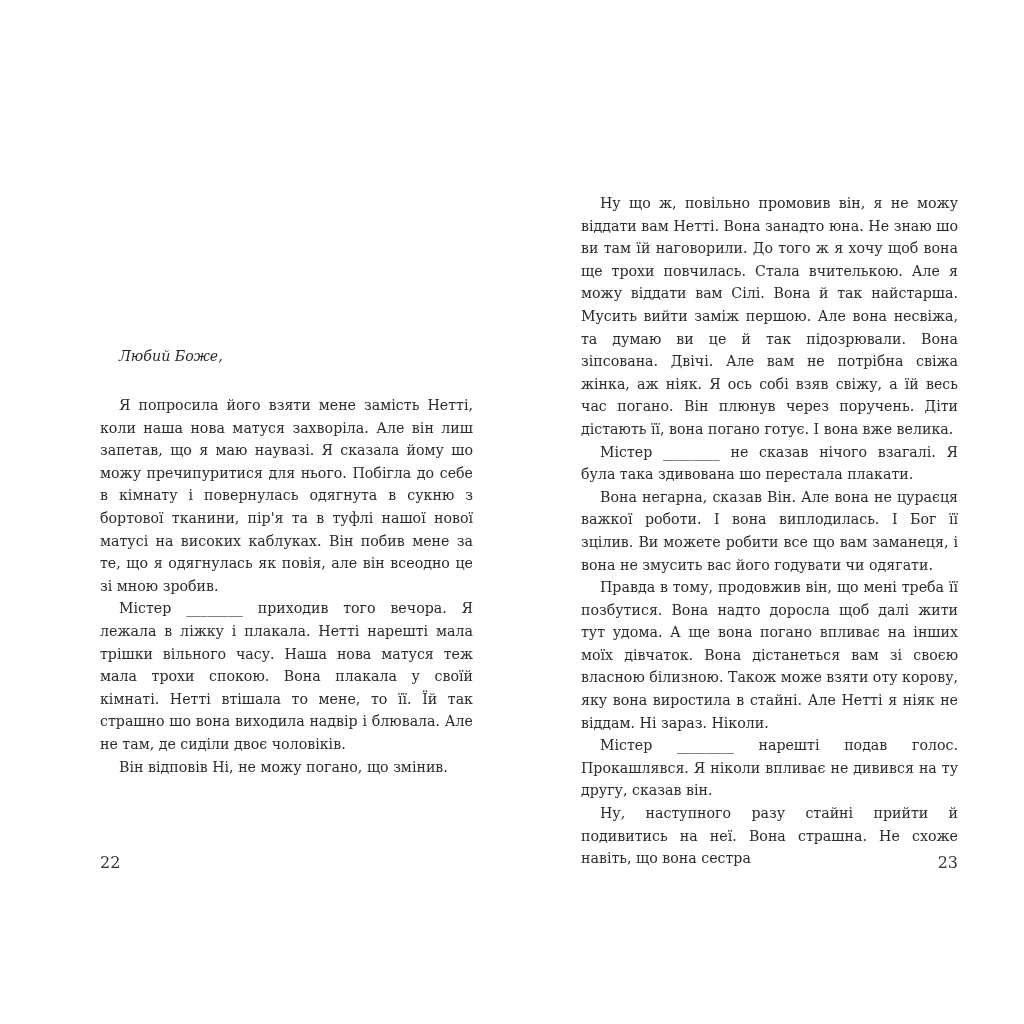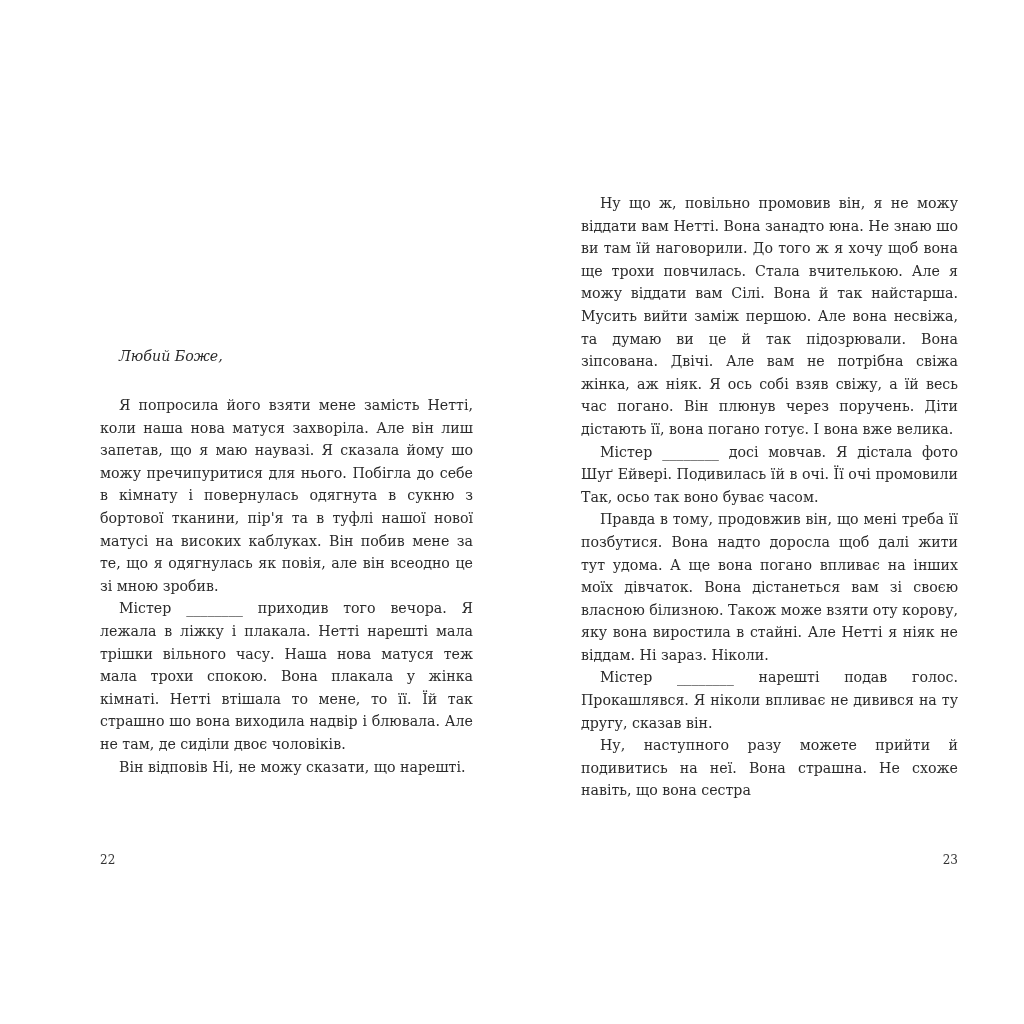--- a/index.html
+++ b/index.html
@@ -35,6 +35,7 @@
 <div class="page page-right">
   <div class="text-block" style="top:191px;">
     <p class="para">Ну що ж, повільно промовив він, я не можу віддати вам Нетті. Вона занадто юна. Не знаю шо ви там їй наговорили. До того ж я хочу щоб вона ще трохи повчилась. Стала вчителькою. Але я можу віддати вам Сілі. Вона й так найстарша. Мусить вийти заміж першою. Але вона несвіжа, та думаю ви це й так підозрювали. Вона зіпсована. Двічі. Але вам не потрібна свіжа жінка, аж ніяк. Я ось собі взяв свіжу, а їй весь час погано. Він плюнув через поручень. Діти дістають її, вона погано готує. І вона вже велика.</p>
+    <p class="para">Містер ________ не сказав нічого взагалі. Я була така здивована шо перестала плакати.</p>
     <p class="para">Містер ________ досі мовчав. Я дістала фото Шуґ Ейвері. Подивилась їй в очі. Її очі промовили Так, осьо так воно буває часом.</p>
     <p class="para">Правда в тому, продовжив він, що мені треба її позбутися. Вона надто доросла щоб далі жити тут удома. А ще вона погано впливає на інших моїх дівчаток. Вона дістанеться вам зі своєю власною білизною. Також може взяти оту корову, яку вона виростила в стайні. Але Нетті я ніяк не віддам. Ні зараз. Ніколи.</p>
     <p class="para">Містер ________ нарешті подав голос. Прокашлявся. Я ніколи впливає не дивився на ту другу, сказав він.</p>

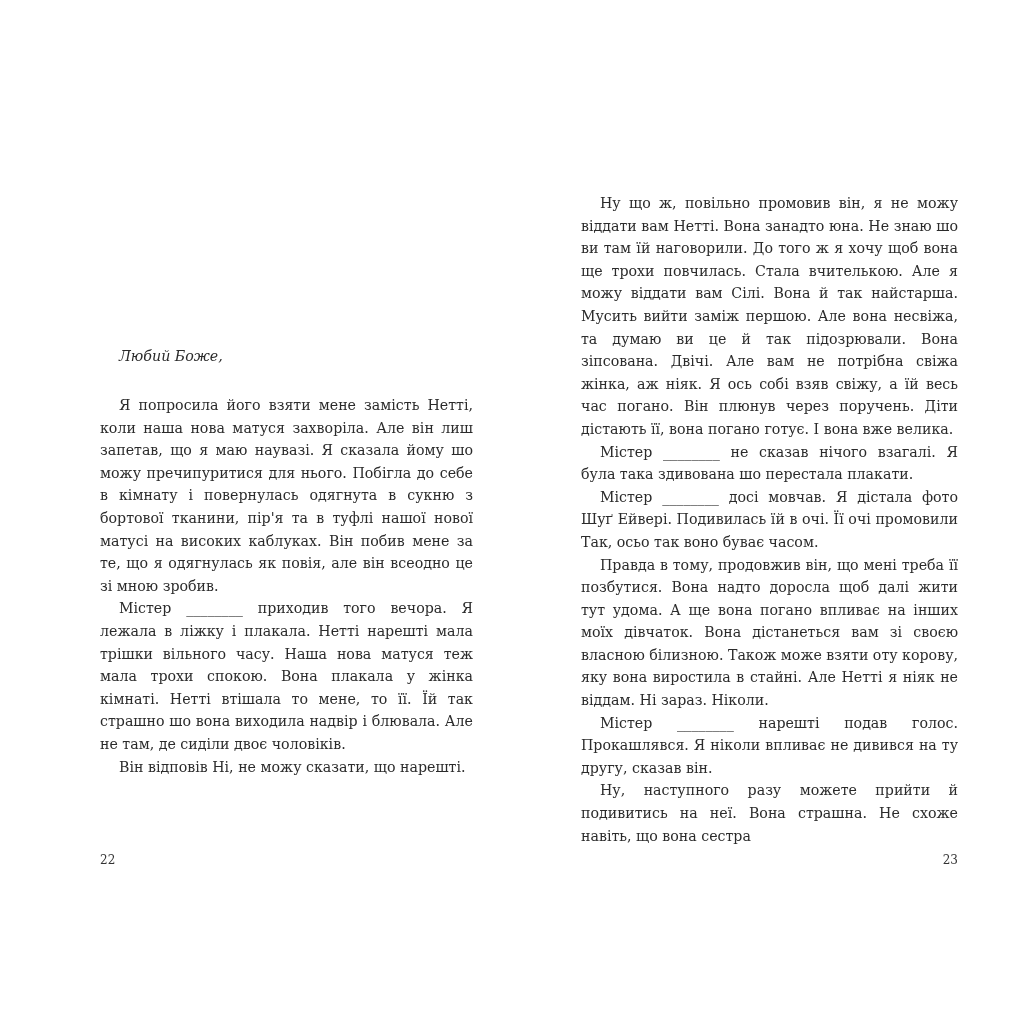--- a/index.html
+++ b/index.html
@@ -36,6 +36,7 @@
   <div class="text-block" style="top:191px;">
     <p class="para">Ну що ж, повільно промовив він, я не можу віддати вам Нетті. Вона занадто юна. Не знаю шо ви там їй наговорили. До того ж я хочу щоб вона ще трохи повчилась. Стала вчителькою. Але я можу віддати вам Сілі. Вона й так найстарша. Мусить вийти заміж першою. Але вона несвіжа, та думаю ви це й так підозрювали. Вона зіпсована. Двічі. Але вам не потрібна свіжа жінка, аж ніяк. Я ось собі взяв свіжу, а їй весь час погано. Він плюнув через поручень. Діти дістають її, вона погано готує. І вона вже велика.</p>
     <p class="para">Містер ________ не сказав нічого взагалі. Я була така здивована шо перестала плакати.</p>
+    <p class="para">Вона негарна, сказав Він. Але вона не цураєця важкої роботи. І вона виплодилась. І Бог її зцілив. Ви можете робити все що вам заманеця, і вона не змусить вас його годувати чи одягати.</p>
     <p class="para">Містер ________ досі мовчав. Я дістала фото Шуґ Ейвері. Подивилась їй в очі. Її очі промовили Так, осьо так воно буває часом.</p>
     <p class="para">Правда в тому, продовжив він, що мені треба її позбутися. Вона надто доросла щоб далі жити тут удома. А ще вона погано впливає на інших моїх дівчаток. Вона дістанеться вам зі своєю власною білизною. Також може взяти оту корову, яку вона виростила в стайні. Але Нетті я ніяк не віддам. Ні зараз. Ніколи.</p>
     <p class="para">Містер ________ нарешті подав голос. Прокашлявся. Я ніколи впливає не дивився на ту другу, сказав він.</p>

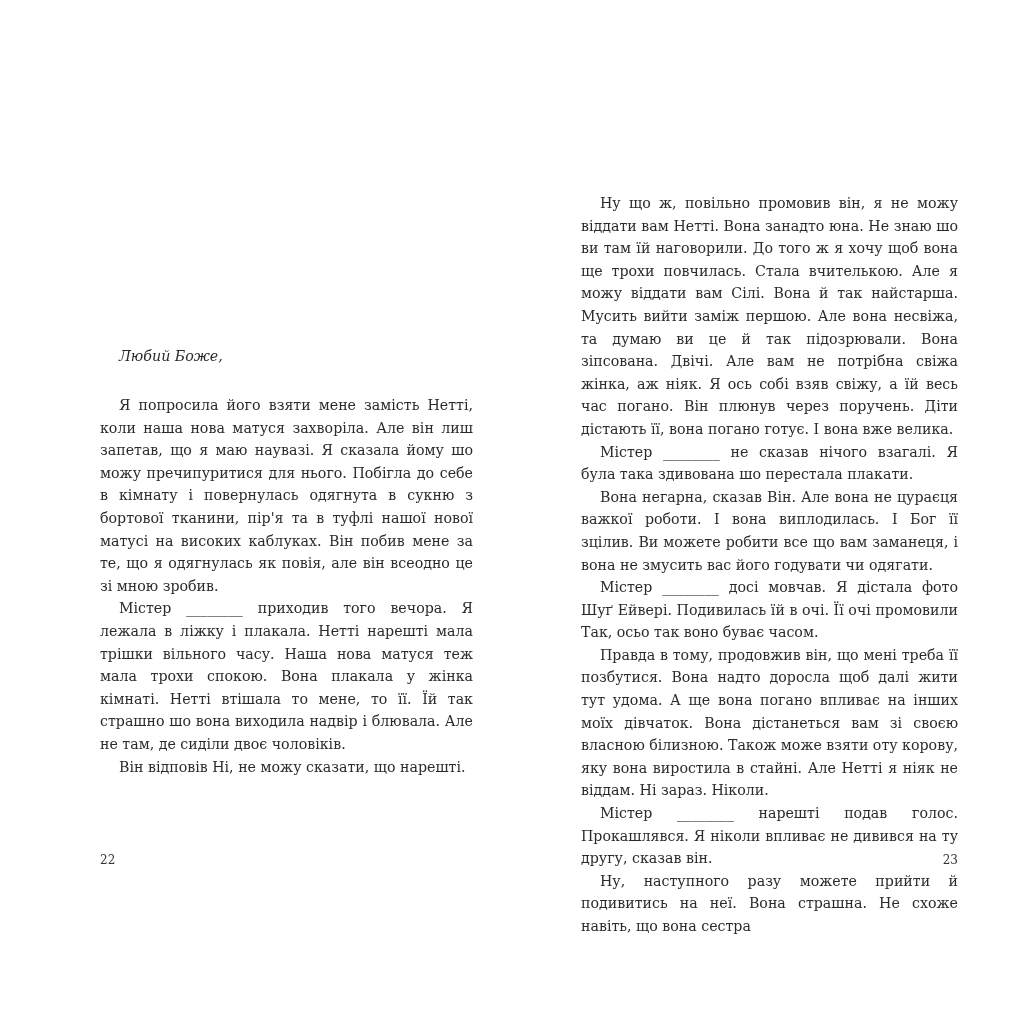--- a/index.html
+++ b/index.html
@@ -37,7 +37,6 @@
     <p class="para">Ну що ж, повільно промовив він, я не можу віддати вам Нетті. Вона занадто юна. Не знаю шо ви там їй наговорили. До того ж я хочу щоб вона ще трохи повчилась. Стала вчителькою. Але я можу віддати вам Сілі. Вона й так найстарша. Мусить вийти заміж першою. Але вона несвіжа, та думаю ви це й так підозрювали. Вона зіпсована. Двічі. Але вам не потрібна свіжа жінка, аж ніяк. Я ось собі взяв свіжу, а їй весь час погано. Він плюнув через поручень. Діти дістають її, вона погано готує. І вона вже велика.</p>
     <p class="para">Містер ________ не сказав нічого взагалі. Я була така здивована шо перестала плакати.</p>
     <p class="para">Вона негарна, сказав Він. Але вона не цураєця важкої роботи. І вона виплодилась. І Бог її зцілив. Ви можете робити все що вам заманеця, і вона не змусить вас його годувати чи одягати.</p>
-    <p class="para">Містер ________ досі мовчав. Я дістала фото Шуґ Ейвері. Подивилась їй в очі. Її очі промовили Так, осьо так воно буває часом.</p>
     <p class="para">Правда в тому, продовжив він, що мені треба її позбутися. Вона надто доросла щоб далі жити тут удома. А ще вона погано впливає на інших моїх дівчаток. Вона дістанеться вам зі своєю власною білизною. Також може взяти оту корову, яку вона виростила в стайні. Але Нетті я ніяк не віддам. Ні зараз. Ніколи.</p>
     <p class="para">Містер ________ нарешті подав голос. Прокашлявся. Я ніколи впливає не дивився на ту другу, сказав він.</p>
     <p class="para">Ну, наступного разу можете прийти й подивитись на неї. Вона страшна. Не схоже навіть, що вона сестра</p>

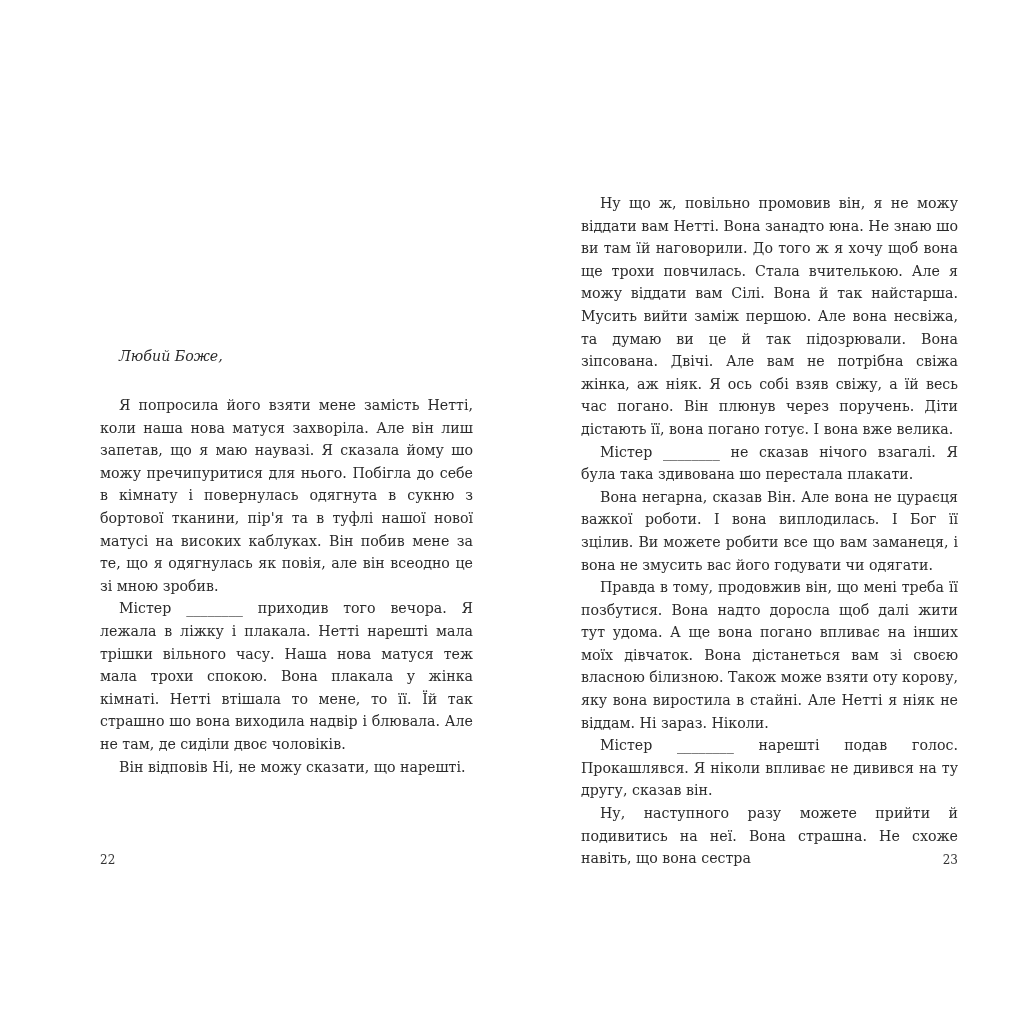--- a/index.html
+++ b/index.html
@@ -26,7 +26,7 @@
   <div class="salutation">Любий Боже,</div>
   <div class="text-block" style="top:393px;">
     <p class="para">Я попросила його взяти мене замість Нетті, коли наша нова матуся захворіла. Але він лиш запетав, що я маю наувазі. Я сказала йому шо можу пречипуритися для нього. Побігла до себе в кімнату і повернулась одягнута в сукню з бортової тканини, пір'я та в туфлі нашої нової матусі на високих каблуках. Він побив мене за те, що я одягнулась як повія, але він всеодно це зі мною зробив.</p>
-    <p class="para">Містер ________ приходив того вечора. Я лежала в ліжку і плакала. Нетті нарешті мала трішки вільного часу. Наша нова матуся теж мала трохи спокою. Вона плакала у жінка кімнаті. Нетті втішала то мене, то її. Їй так страшно шо вона виходила надвір і блювала. Але не там, де сиділи двоє чоловіків.</p>
+    <p class="para">Містер ________ приходив того вечора. Я лежала в ліжку і плакала. Нетті нарешті мала трішки вільного часу. Наша нова матуся теж мала трохи спокою. Вона плакала у своїй кімнаті. Нетті втішала то мене, то її. Їй так страшно шо вона виходила надвір і блювала. Але не там, де сиділи двоє чоловіків.</p>
     <p class="para">Він відповів Ні, не можу сказати, що нарешті.</p>
   </div>
   <div class="page-num">22</div>

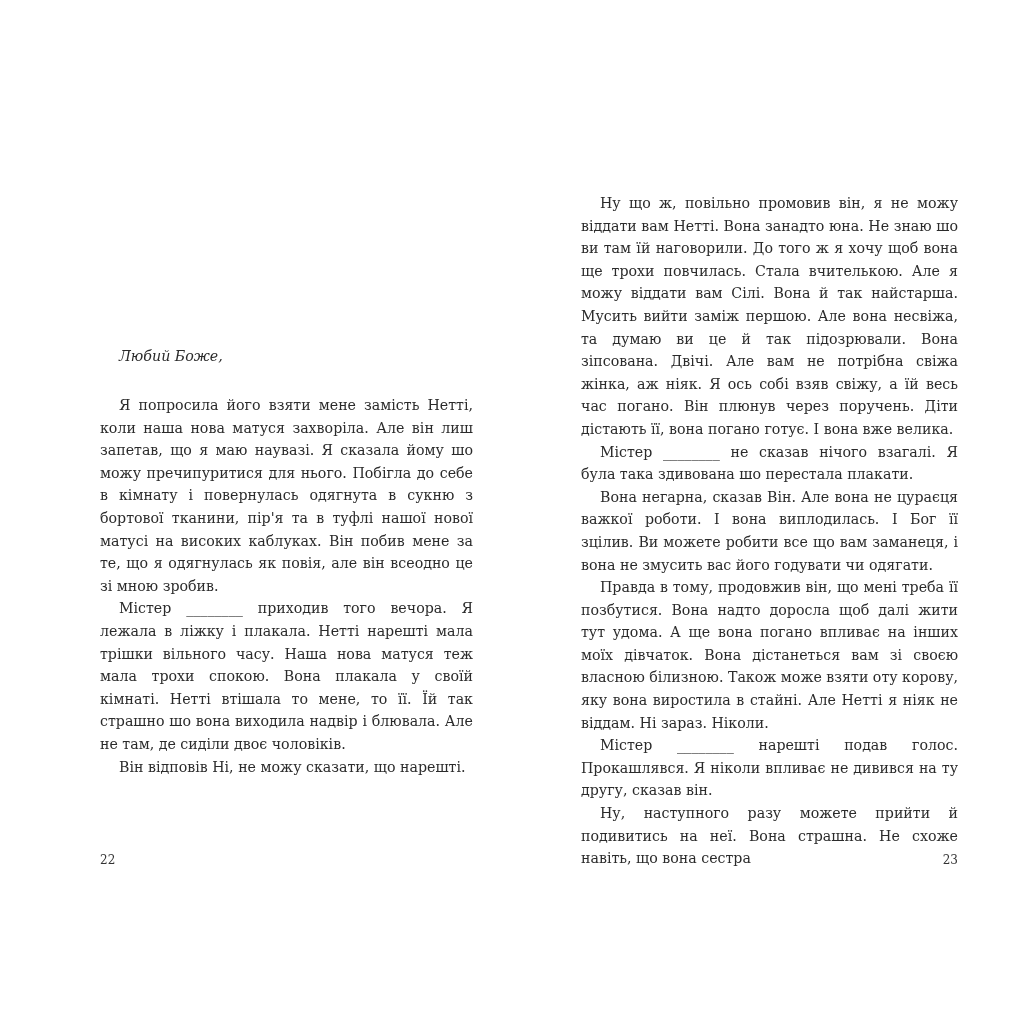--- a/index.html
+++ b/index.html
@@ -27,7 +27,7 @@
   <div class="text-block" style="top:393px;">
     <p class="para">Я попросила його взяти мене замість Нетті, коли наша нова матуся захворіла. Але він лиш запетав, що я маю наувазі. Я сказала йому шо можу пречипуритися для нього. Побігла до себе в кімнату і повернулась одягнута в сукню з бортової тканини, пір'я та в туфлі нашої нової матусі на високих каблуках. Він побив мене за те, що я одягнулась як повія, але він всеодно це зі мною зробив.</p>
     <p class="para">Містер ________ приходив того вечора. Я лежала в ліжку і плакала. Нетті нарешті мала трішки вільного часу. Наша нова матуся теж мала трохи спокою. Вона плакала у своїй кімнаті. Нетті втішала то мене, то її. Їй так страшно шо вона виходила надвір і блювала. Але не там, де сиділи двоє чоловіків.</p>
-    <p class="para">Він відповів Ні, не можу сказати, що нарешті.</p>
+    <p class="para">Він відповів Ні, не можу погано, що змінив.</p>
   </div>
   <div class="page-num">22</div>
 </div>

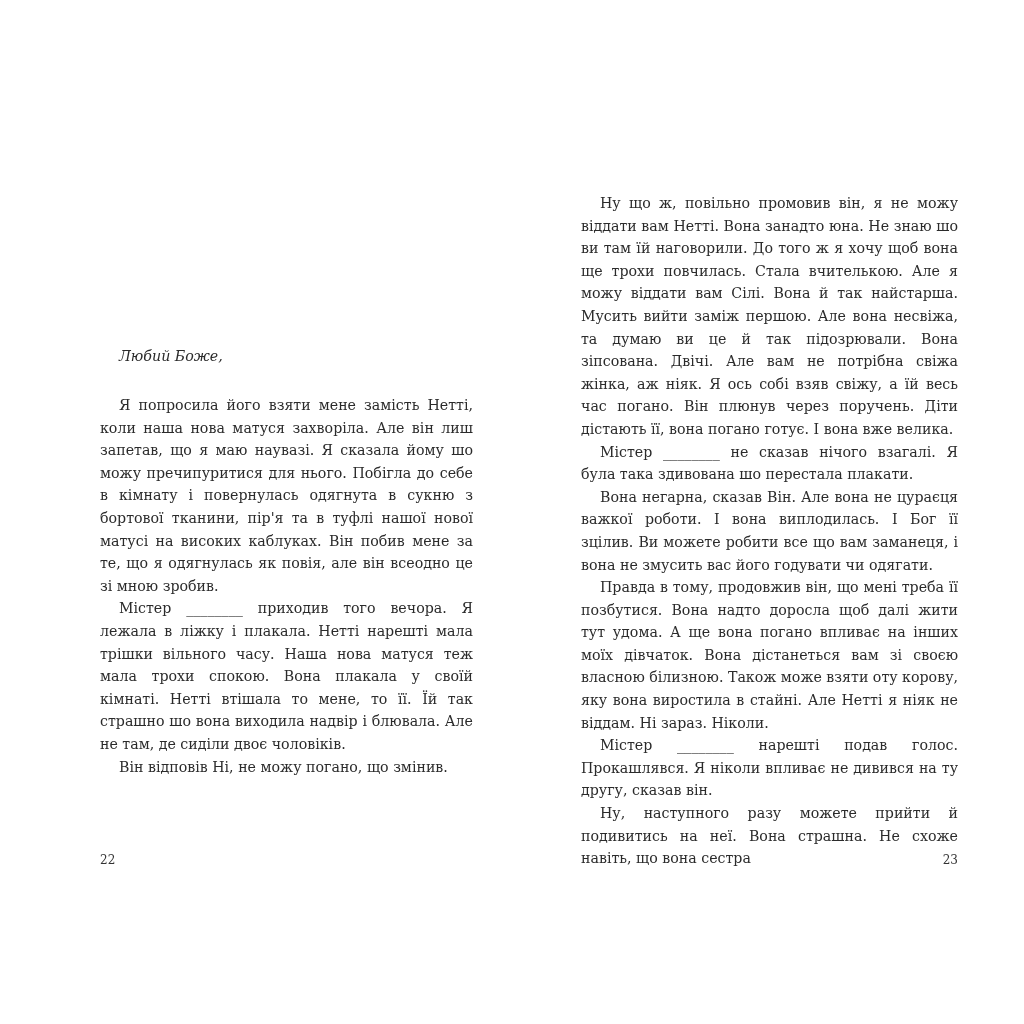--- a/index.html
+++ b/index.html
@@ -39,7 +39,7 @@
     <p class="para">Вона негарна, сказав Він. Але вона не цураєця важкої роботи. І вона виплодилась. І Бог її зцілив. Ви можете робити все що вам заманеця, і вона не змусить вас його годувати чи одягати.</p>
     <p class="para">Правда в тому, продовжив він, що мені треба її позбутися. Вона надто доросла щоб далі жити тут удома. А ще вона погано впливає на інших моїх дівчаток. Вона дістанеться вам зі своєю власною білизною. Також може взяти оту корову, яку вона виростила в стайні. Але Нетті я ніяк не віддам. Ні зараз. Ніколи.</p>
     <p class="para">Містер ________ нарешті подав голос. Прокашлявся. Я ніколи впливає не дивився на ту другу, сказав він.</p>
-    <p class="para">Ну, наступного разу можете прийти й подивитись на неї. Вона страшна. Не схоже навіть, що вона сестра</p>
+    <p class="para">Ну, наступного разу стайні прийти й подивитись на неї. Вона страшна. Не схоже навіть, що вона сестра</p>
   </div>
   <div class="page-num">23</div>
 </div>

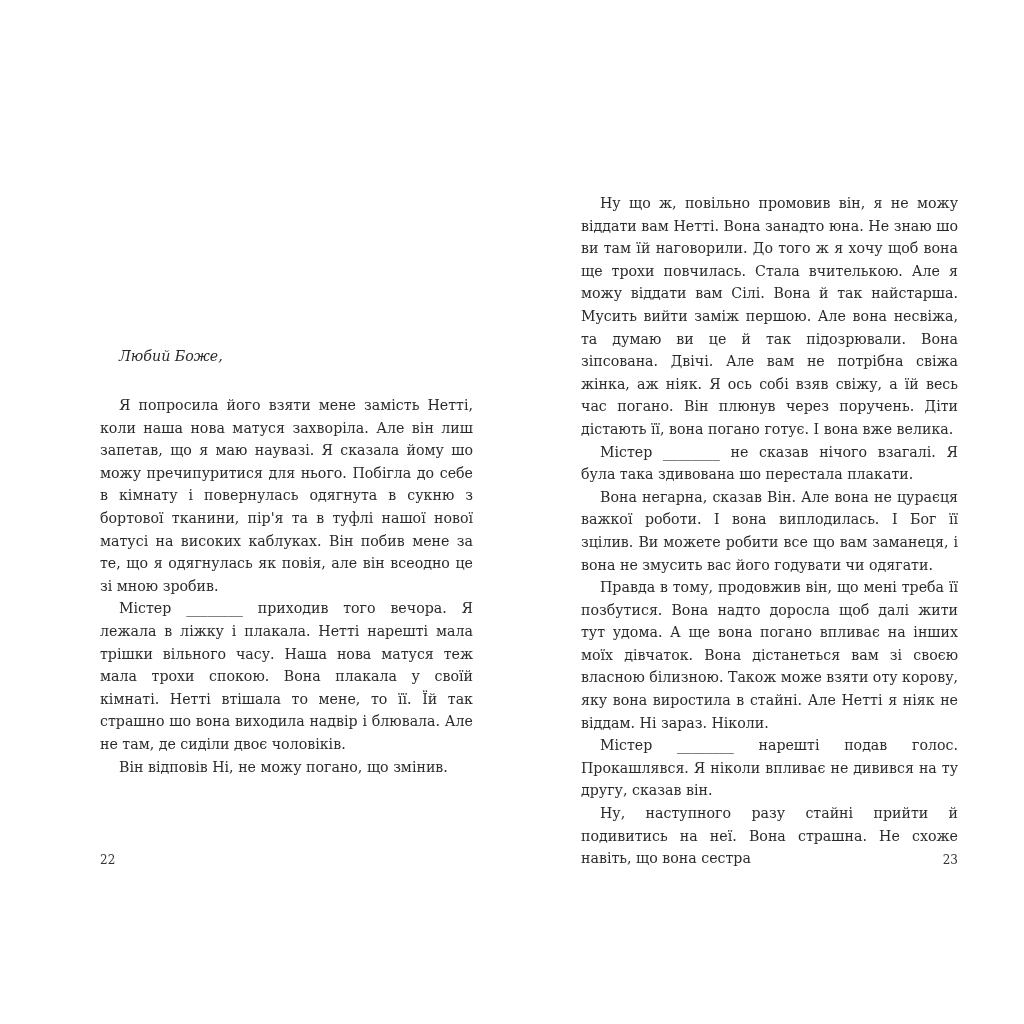--- a/index.html
+++ b/index.html
@@ -15,7 +15,7 @@
   .page-right .text-block { left:69px; width:377px; }
   .salutation { position:absolute; left:87px; top:344px; font-style:italic; font-size:14.2px; line-height:22px; }
   .para { margin:0; text-indent:19px; }
-  .page-num { position:absolute; font-size:12px; color:#333; top:852px; }
+  .page-num { position:absolute; font-size:16px; color:#333; top:852px; }
   .page-left .page-num { left:68px; }
   .page-right .page-num { right:66px; }
 </style>

